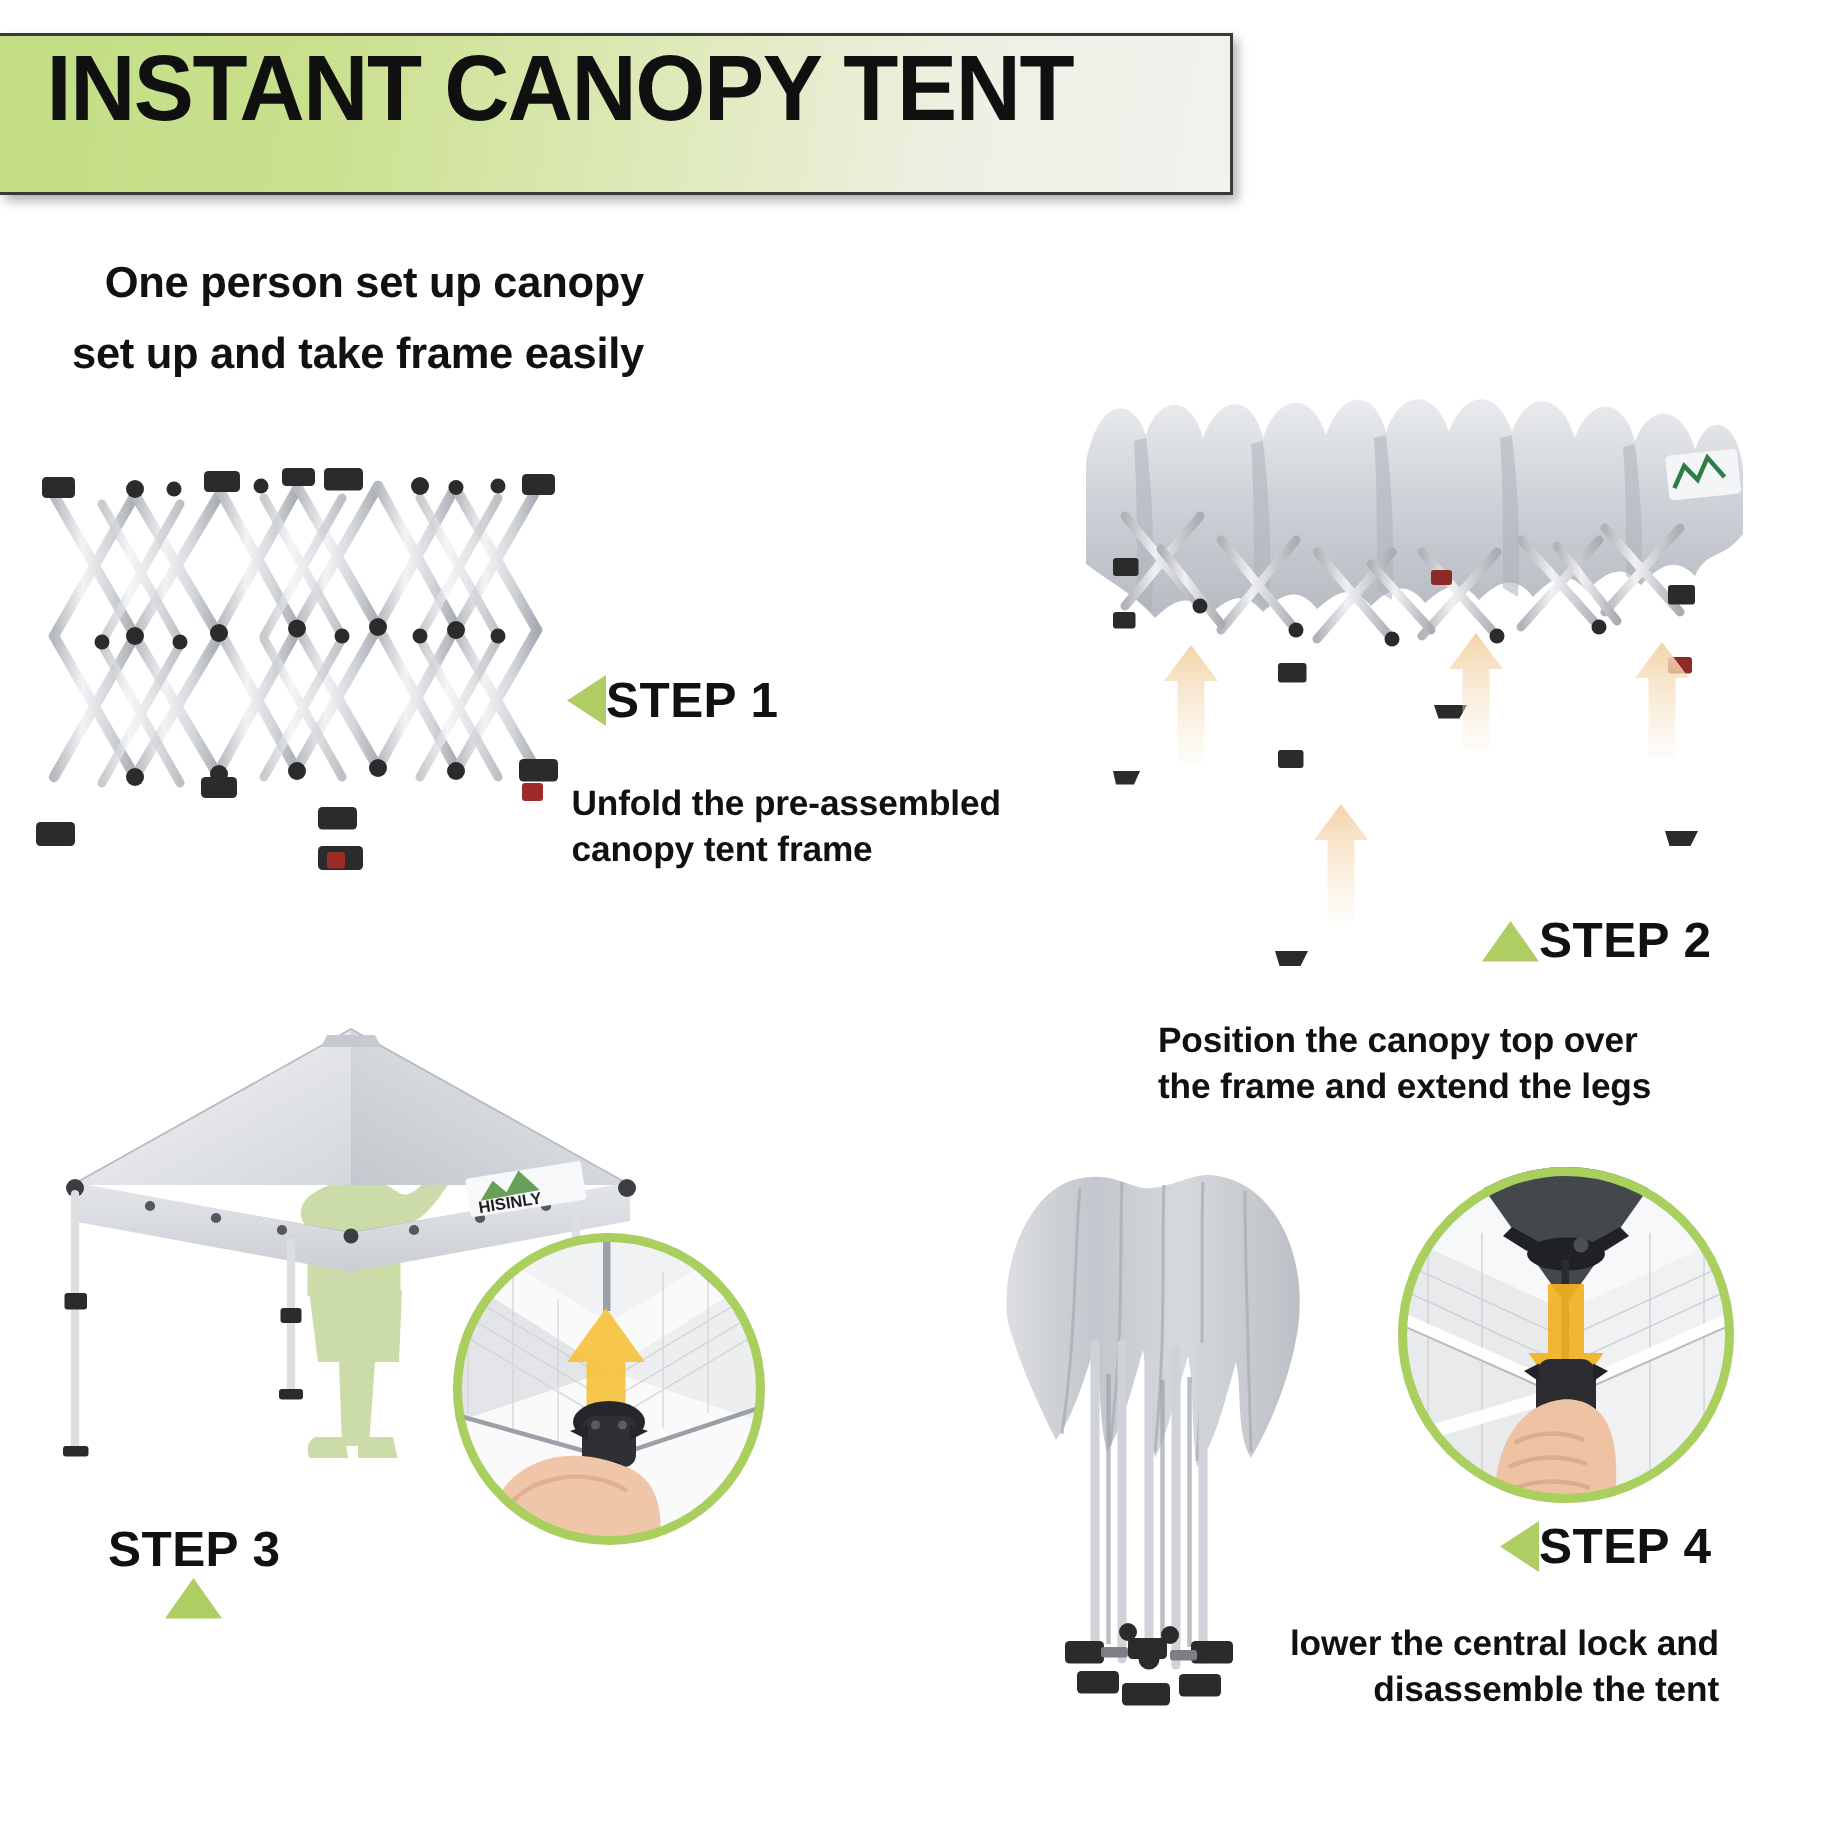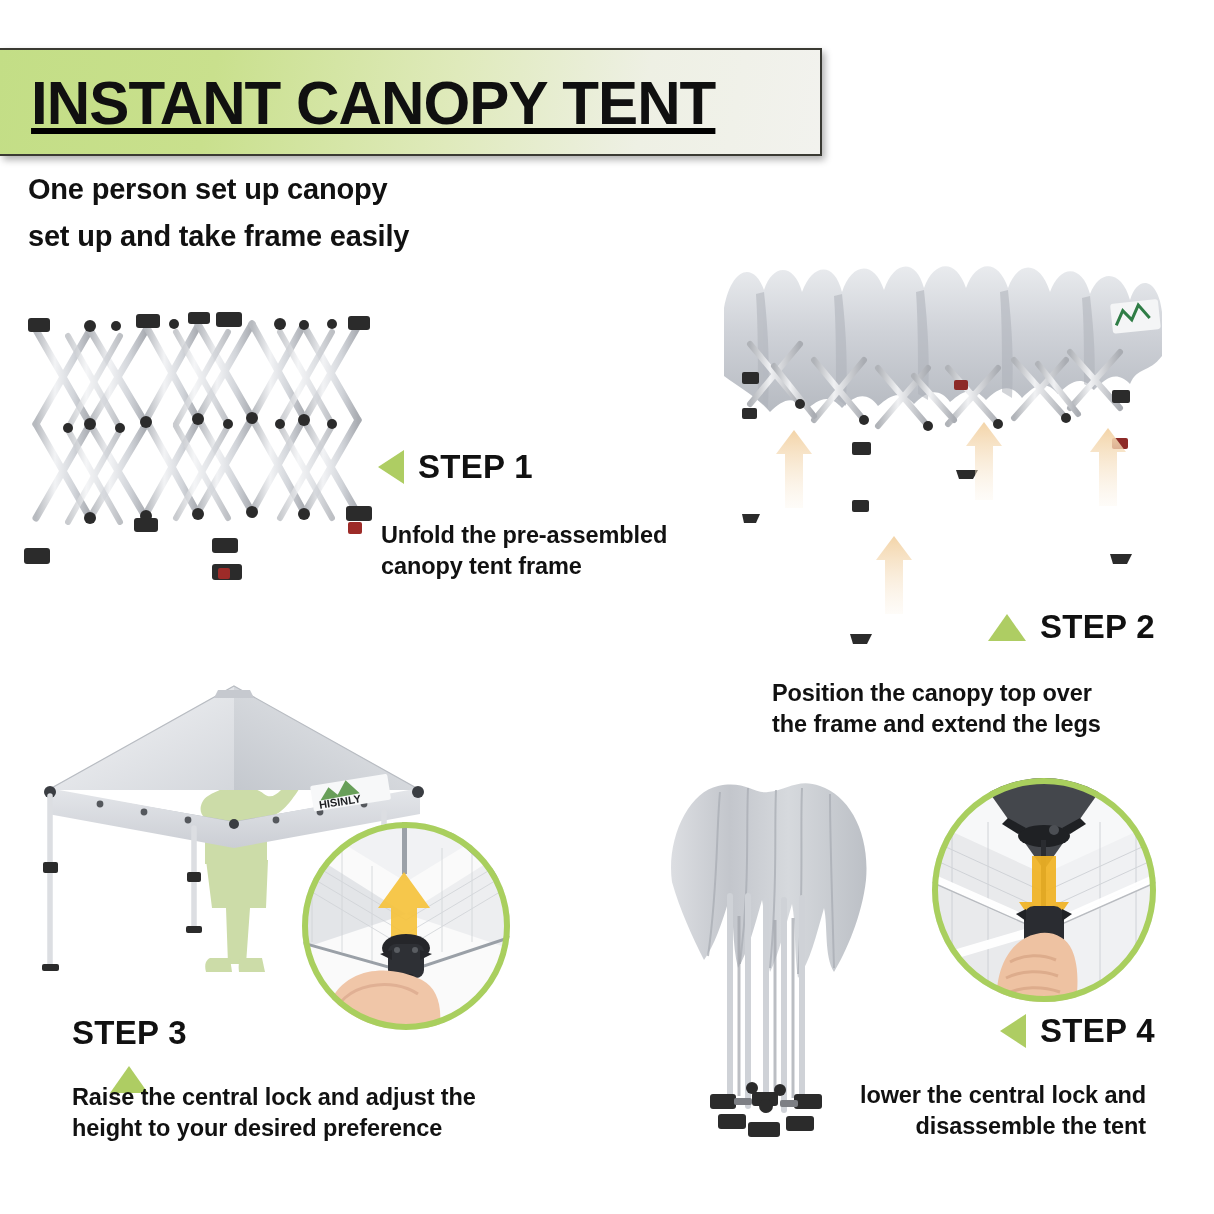--- a/index.html
+++ b/index.html
@@ -12,11 +12,11 @@
 
   
   .banner{
-    position:absolute;left:0;top:48px;width:820px;height:104px;
+    position:absolute;left:0;top:22px;width:820px;height:104px;
     background:linear-gradient(100deg,#c3de86 0%,#c9e08d 26%,#dfeabb 55%,#eef0e4 78%,#f2f2ee 100%);
     border:2px solid #3a3a33;border-left:none;
     box-shadow:3px 4px 7px rgba(0,0,0,.30);
-    display:flex;align-items:center;text-decoration:underline;
+    display:flex;
   }
   .banner-title{
     font-size:62px;font-weight:bold;color:#101010;

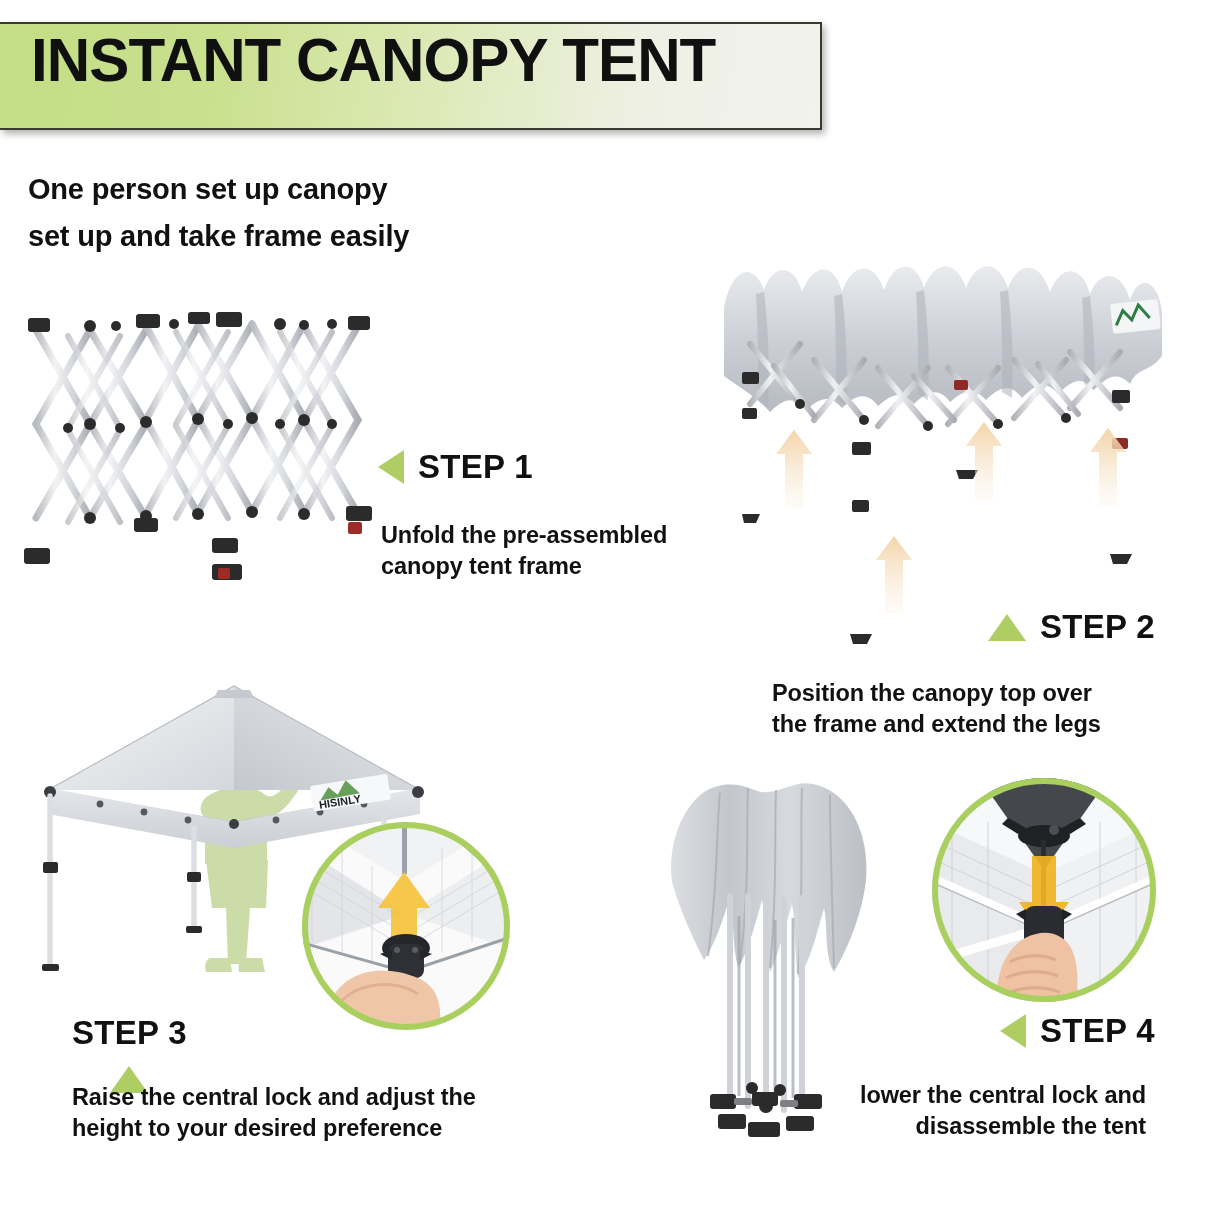--- a/index.html
+++ b/index.html
@@ -26,7 +26,7 @@
   }
 
   
-  .subtitle{position:absolute;left:28px;top:166px;}
+  .subtitle{position:absolute;left:48px;top:166px;text-align:right;}
   .subtitle div{
     font-size:29px;font-weight:bold;color:#111;line-height:1.62;
     letter-spacing:-.2px;

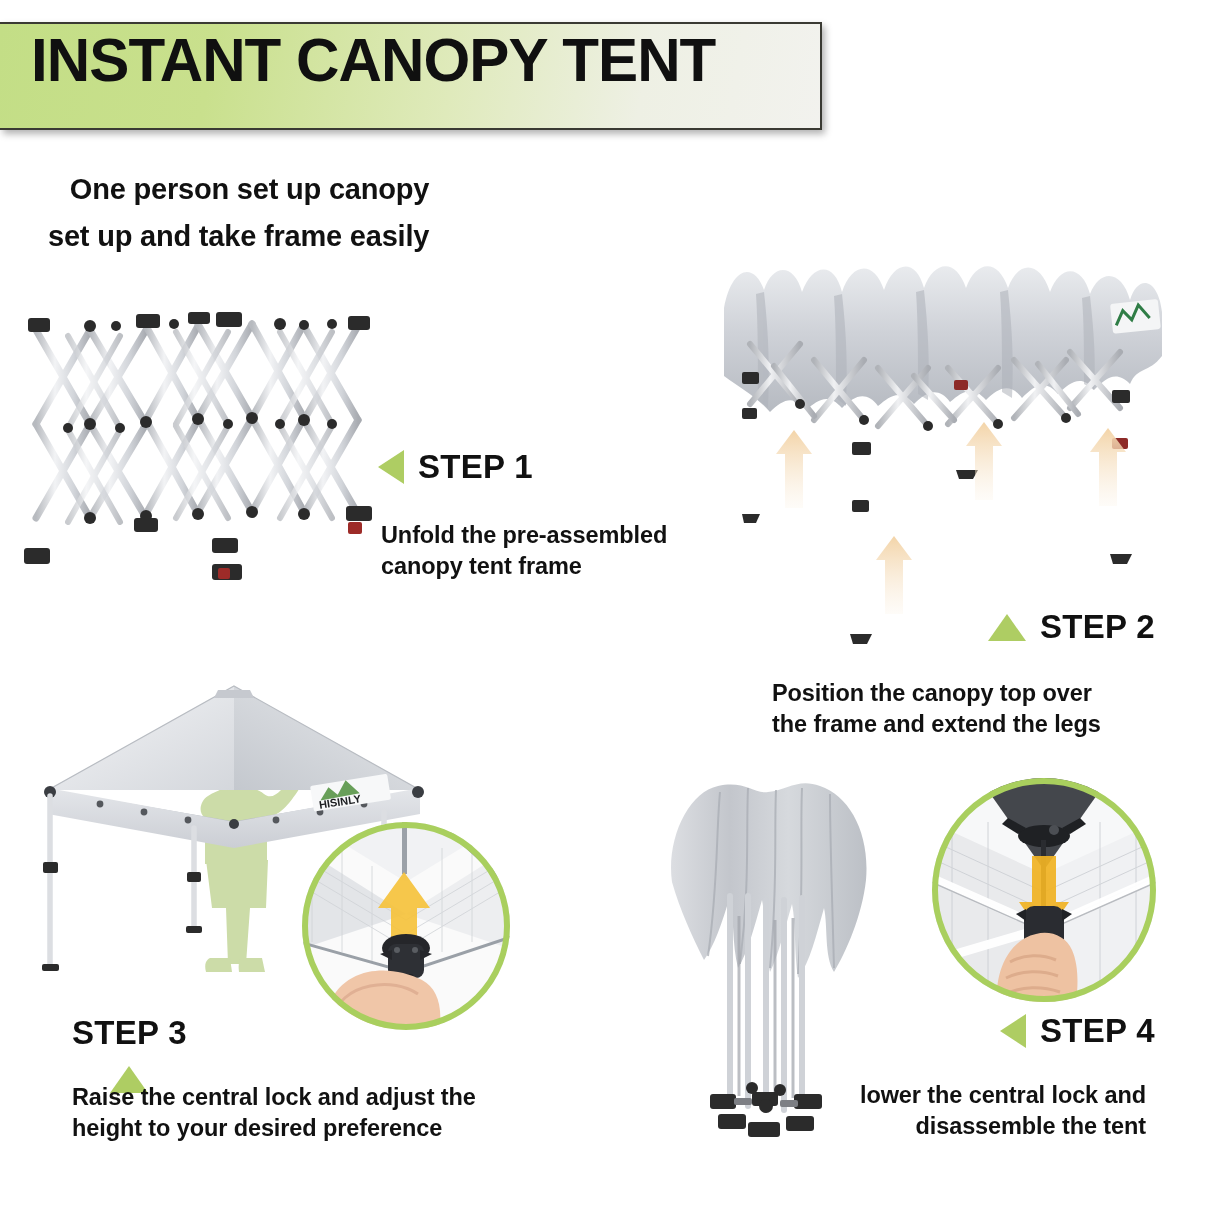--- a/index.html
+++ b/index.html
@@ -33,7 +33,7 @@
   }
 
   
-  .step-label{position:absolute;display:flex;align-items:center;gap:14px;}
+  .step-label{position:absolute;display:flex;align-items:center;}
   .step-label .txt{font-size:33px;font-weight:bold;color:#111;letter-spacing:.3px;white-space:nowrap;}
   .tri{width:0;height:0;}
   .tri-left{border-top:17px solid transparent;border-bottom:17px solid transparent;border-right:26px solid #aecd63;}

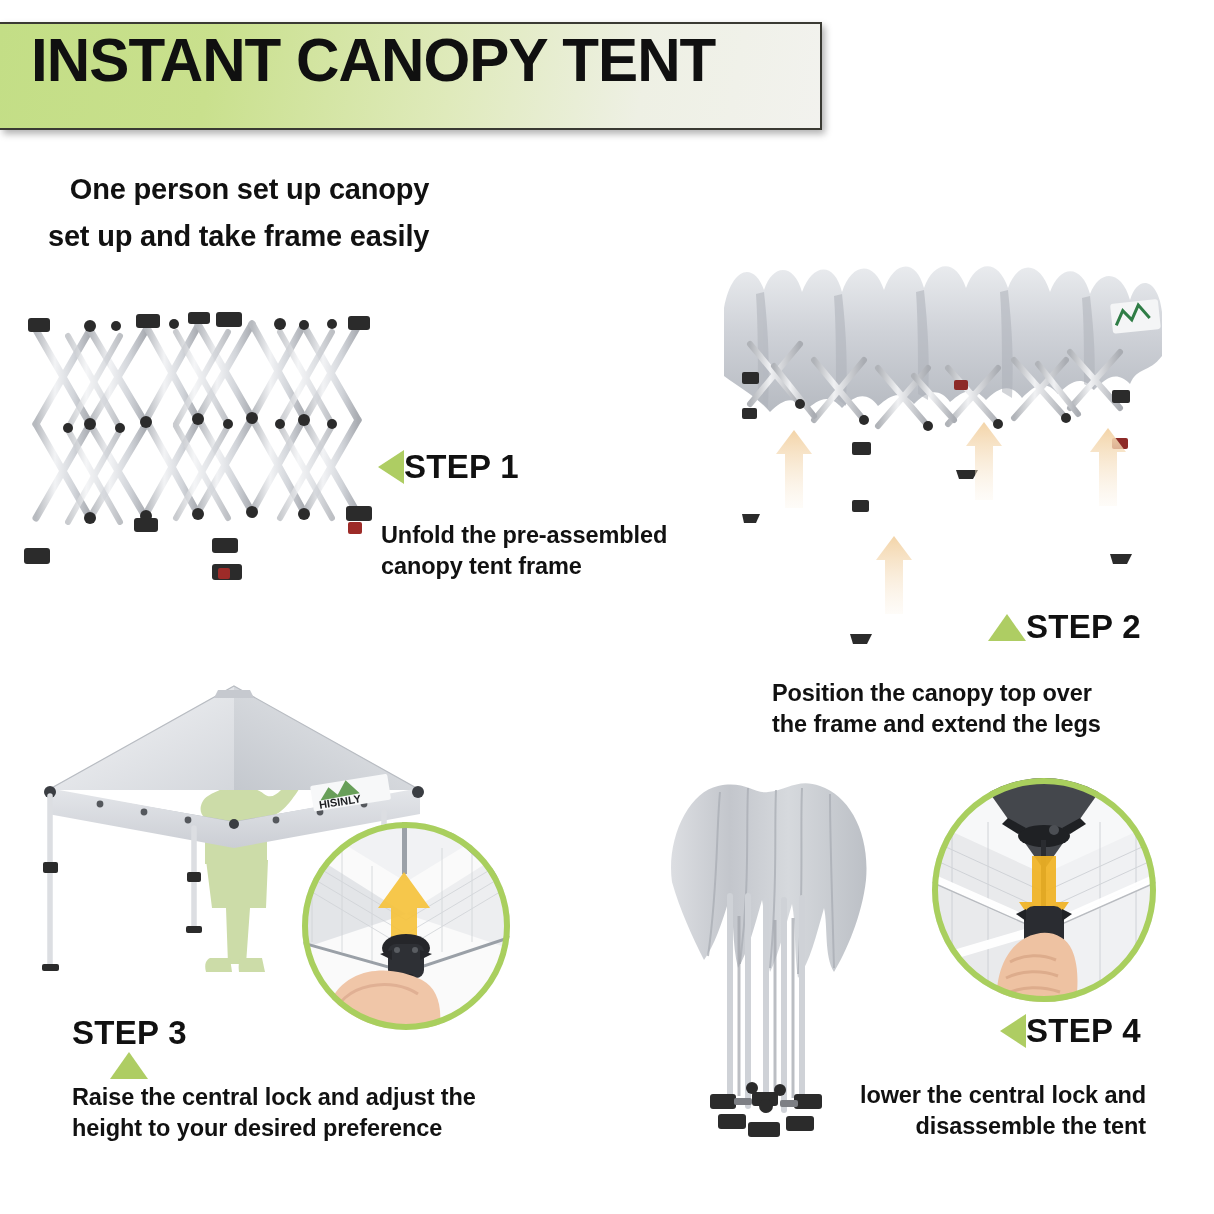--- a/index.html
+++ b/index.html
@@ -442,10 +442,6 @@
     <span class="txt">STEP 3</span>
     <span class="tri tri-up"></span>
   </div>
-  <div class="caption" id="cap3">
-    <div>Raise the central lock and adjust the</div>
-    <div>height to your desired preference</div>
-  </div>
 
   <div class="art" id="art4">
     <svg width="250" height="380" viewBox="0 0 250 380">

